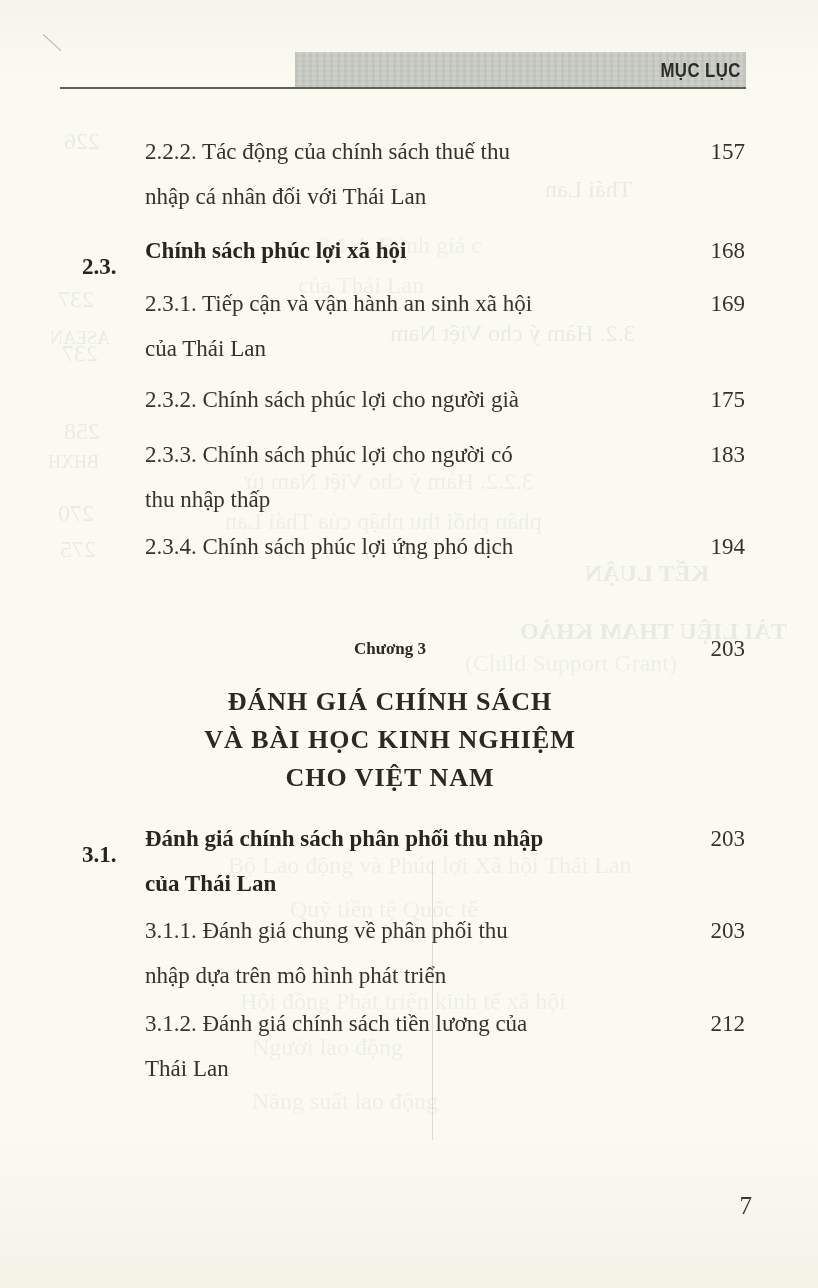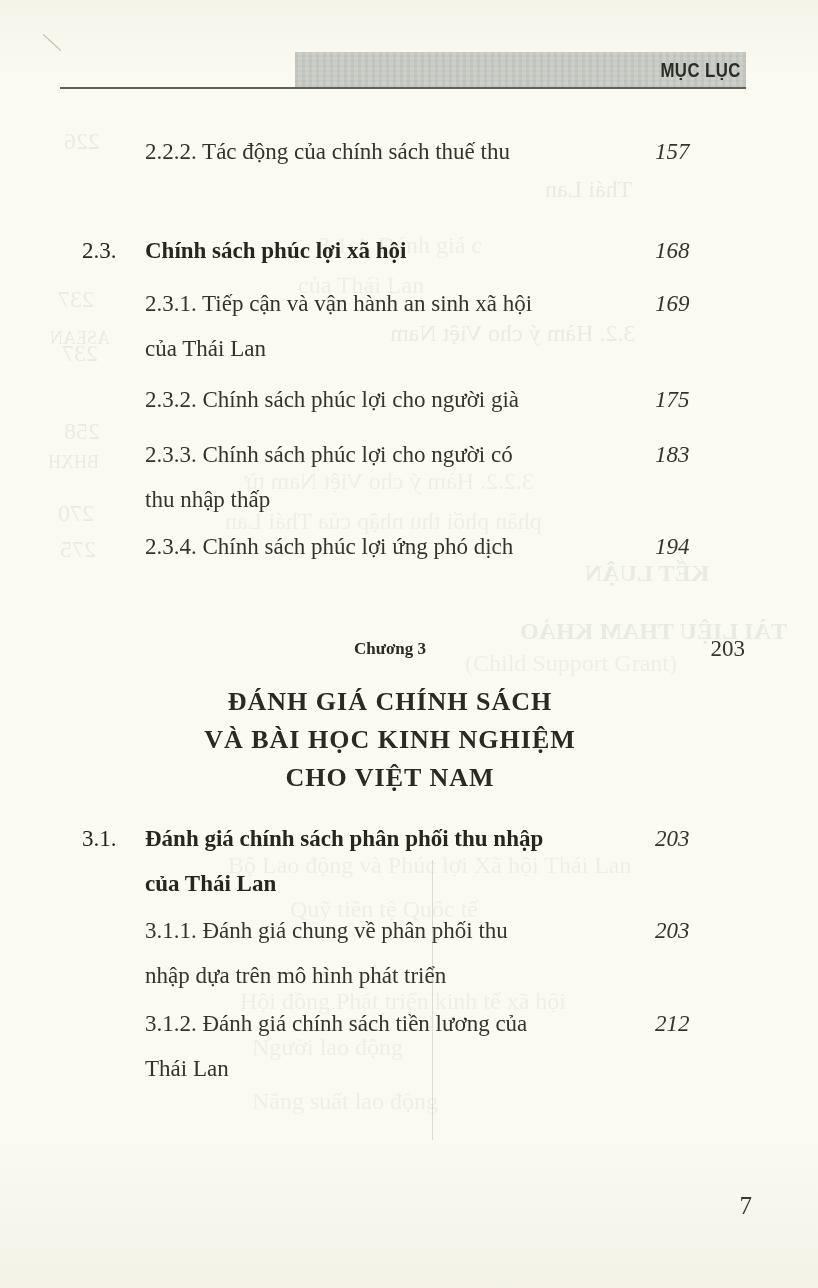--- a/index.html
+++ b/index.html
@@ -28,7 +28,7 @@
   .row{position:absolute;left:0;width:818px;font-size:23px;color:#35332c;}
   .row .enum{position:absolute;left:82px;top:0;line-height:45px;font-weight:400;color:#26251f;}
   .row .etext{position:absolute;left:145px;top:0;width:505px;line-height:45px;}
-  .row .epage{position:absolute;left:655px;top:0;width:90px;line-height:45px;font-style:italic;}
+  .row .epage{position:absolute;left:655px;top:0;width:90px;text-align:right;line-height:45px;}
   .row.bold .etext{font-weight:700;color:#26251f;}
   
   .chapter-row{position:absolute;left:60px;top:628px;width:660px;text-align:center;

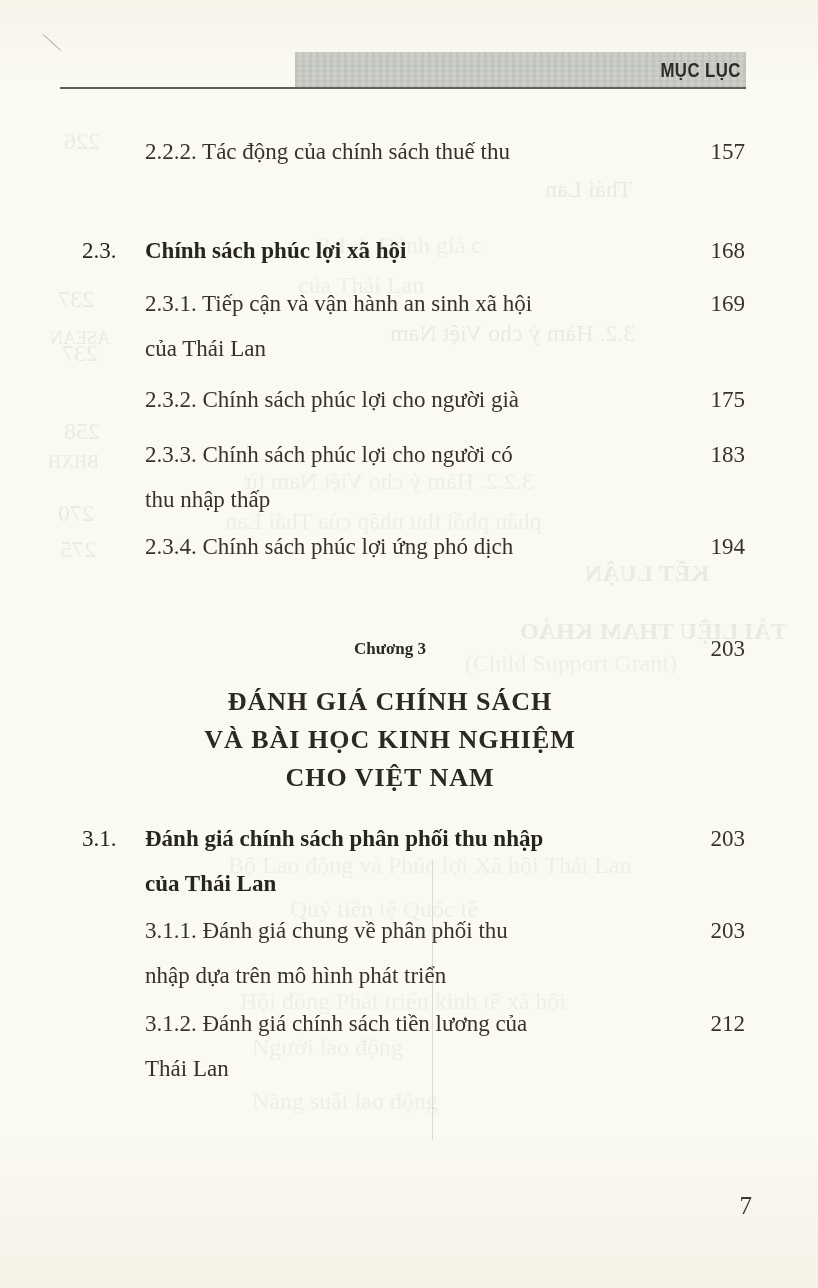--- a/index.html
+++ b/index.html
@@ -90,6 +90,7 @@
     <div class="enum"></div>
     <div class="etext">
       <div>2.2.2. Tác động của chính sách thuế thu</div>
+      <div>nhập cá nhân đối với Thái Lan</div>
     </div>
     <div class="epage">157</div>
   </div>

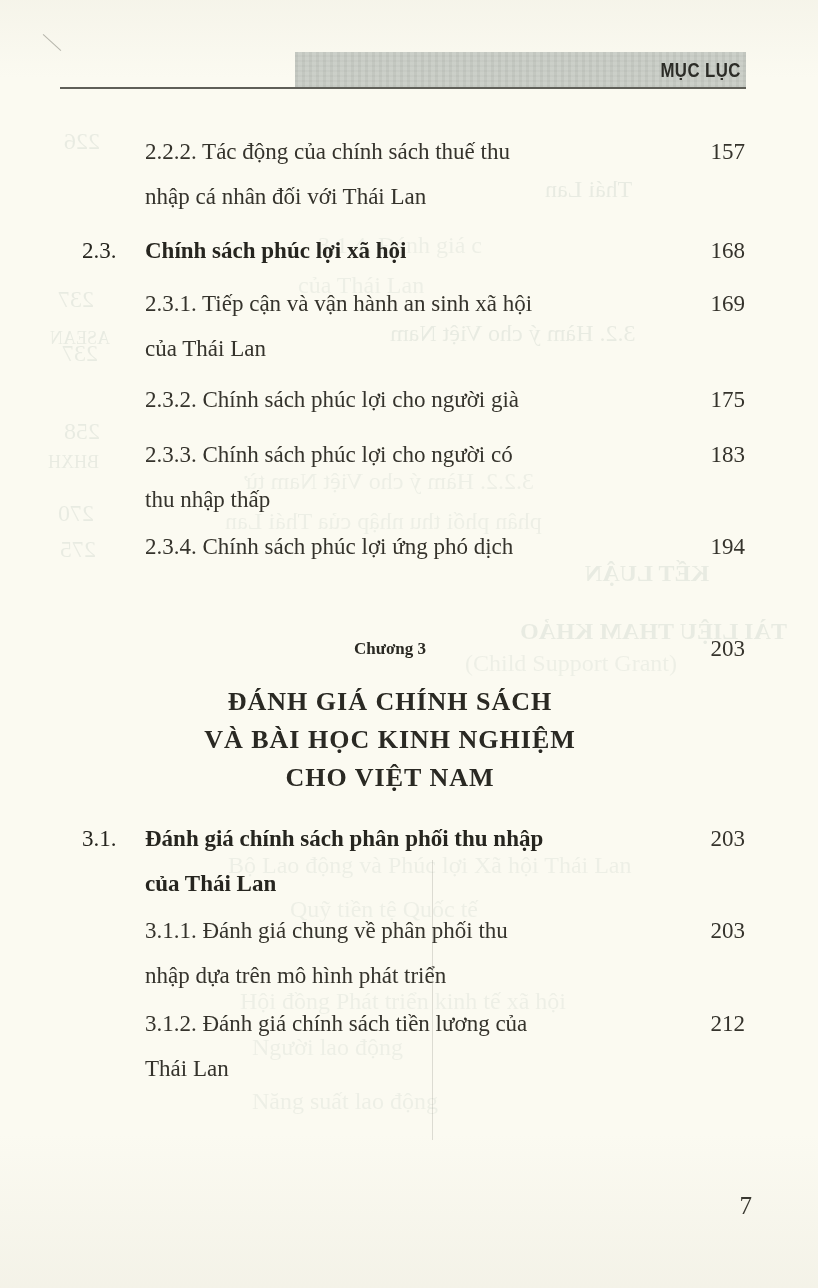--- a/index.html
+++ b/index.html
@@ -26,7 +26,7 @@
   .rule{position:absolute;left:60px;top:87px;width:686px;height:2px;background:#5f5f58;}
   
   .row{position:absolute;left:0;width:818px;font-size:23px;color:#35332c;}
-  .row .enum{position:absolute;left:82px;top:0;line-height:45px;font-weight:400;color:#26251f;}
+  .row .enum{position:absolute;left:82px;top:16px;line-height:45px;font-weight:700;color:#26251f;}
   .row .etext{position:absolute;left:145px;top:0;width:505px;line-height:45px;}
   .row .epage{position:absolute;left:655px;top:0;width:90px;text-align:right;line-height:45px;}
   .row.bold .etext{font-weight:700;color:#26251f;}

